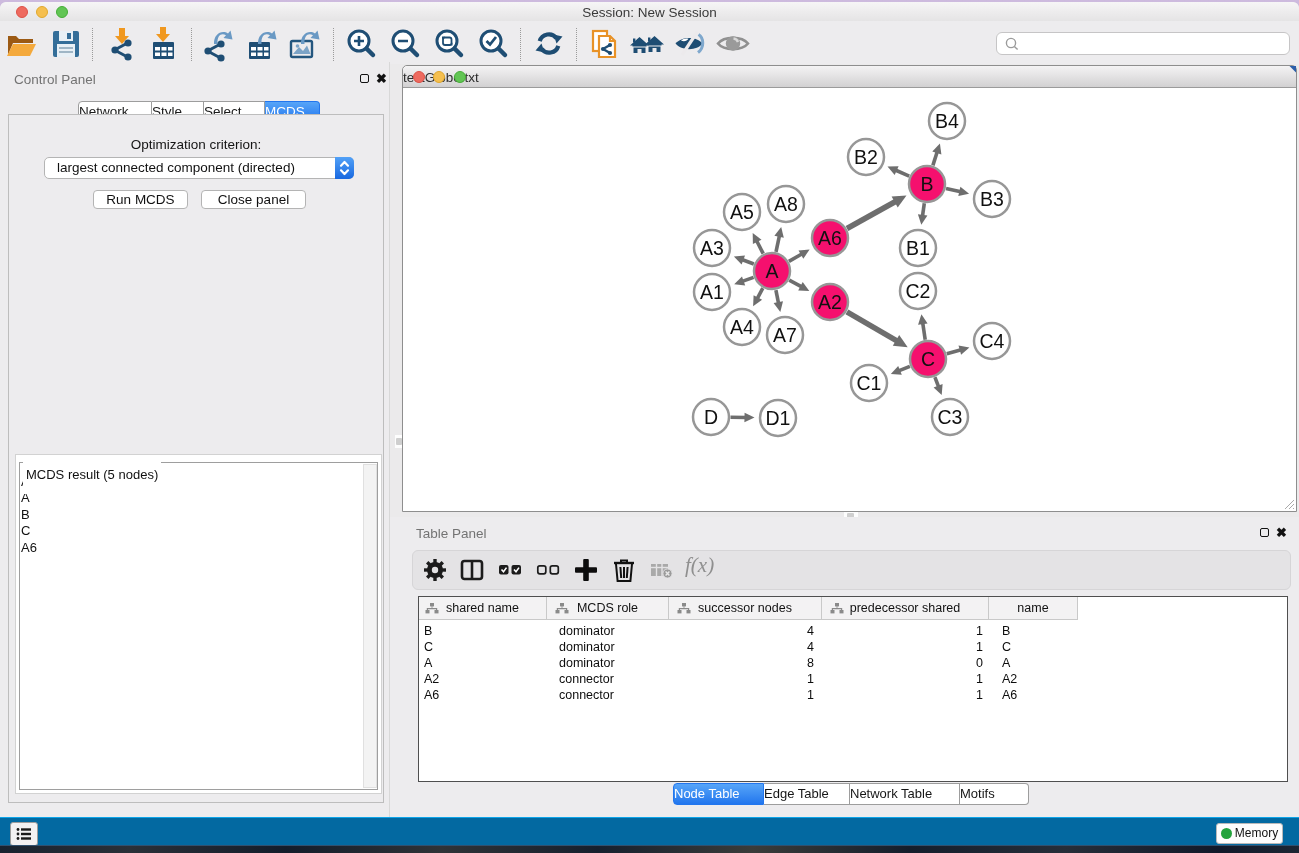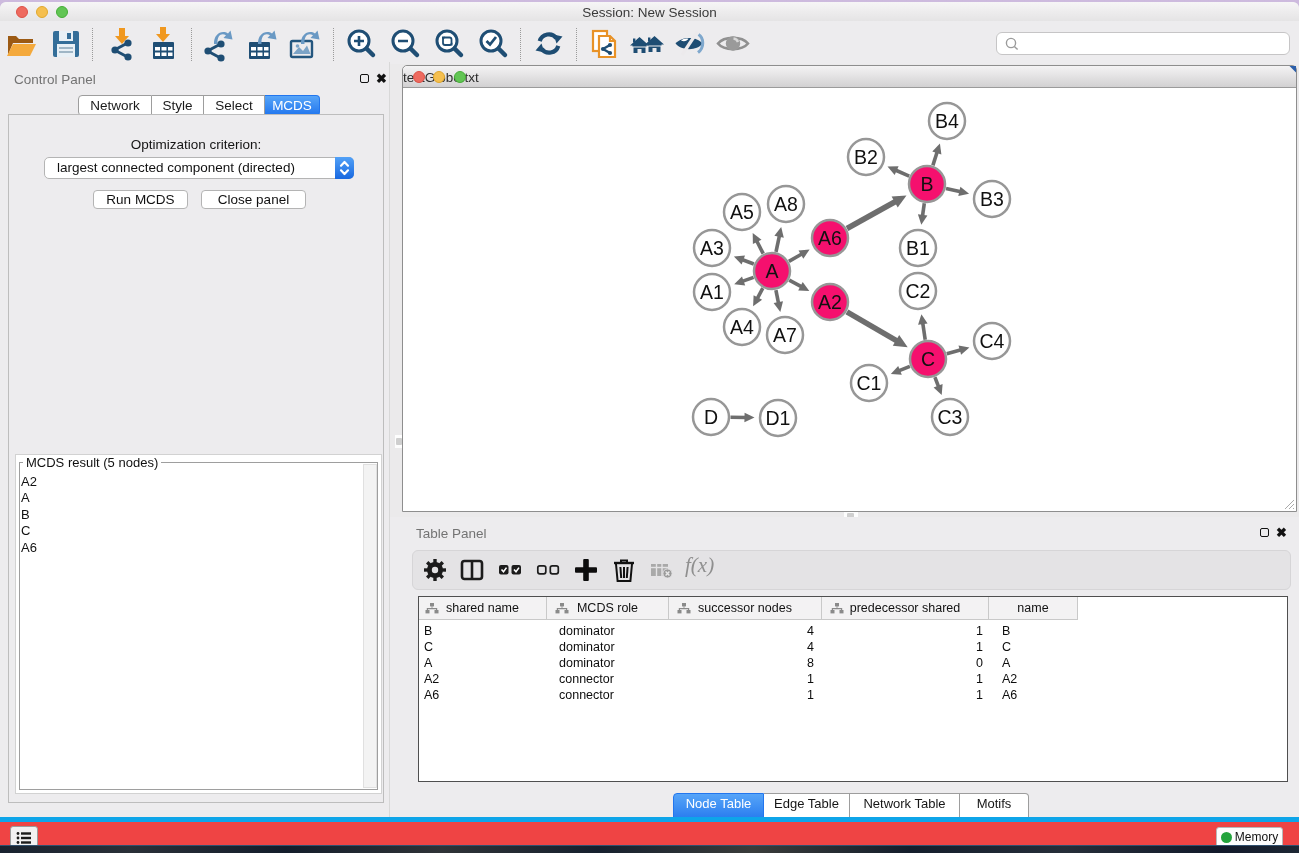--- a/index.html
+++ b/index.html
@@ -15,7 +15,7 @@
 .ptitle{font-size:13.5px;color:#737373}
 .winbtn{position:absolute;width:9px;height:9px;border:1.5px solid #111;border-radius:2px}
 .winx{position:absolute;font-size:13px;color:#111;font-weight:700}
-.tab{position:absolute;top:33px;height:21px;background:#fff;border:1px solid #9d9d9d;font-size:13.5px;color:#1a1a1a;text-align:center;line-height:19px}
+.tab{position:absolute;top:39px;height:21px;background:#fff;border:1px solid #9d9d9d;font-size:13.5px;color:#1a1a1a;text-align:left;line-height:19px}
 #tabpane{position:absolute;left:8px;top:52px;width:376px;height:689px;border:1px solid #bdbdbd;background:#edecee}
 #optlabel{position:absolute;left:0;width:374px;top:22px;text-align:center;font-size:13.5px;color:#141414}
 #dropdown{position:absolute;left:35px;top:42px;width:310px;height:22px;background:#fff;border:1px solid #b4b4b4;border-radius:5px;font-size:13.5px;color:#111;line-height:20px;padding-left:12px}

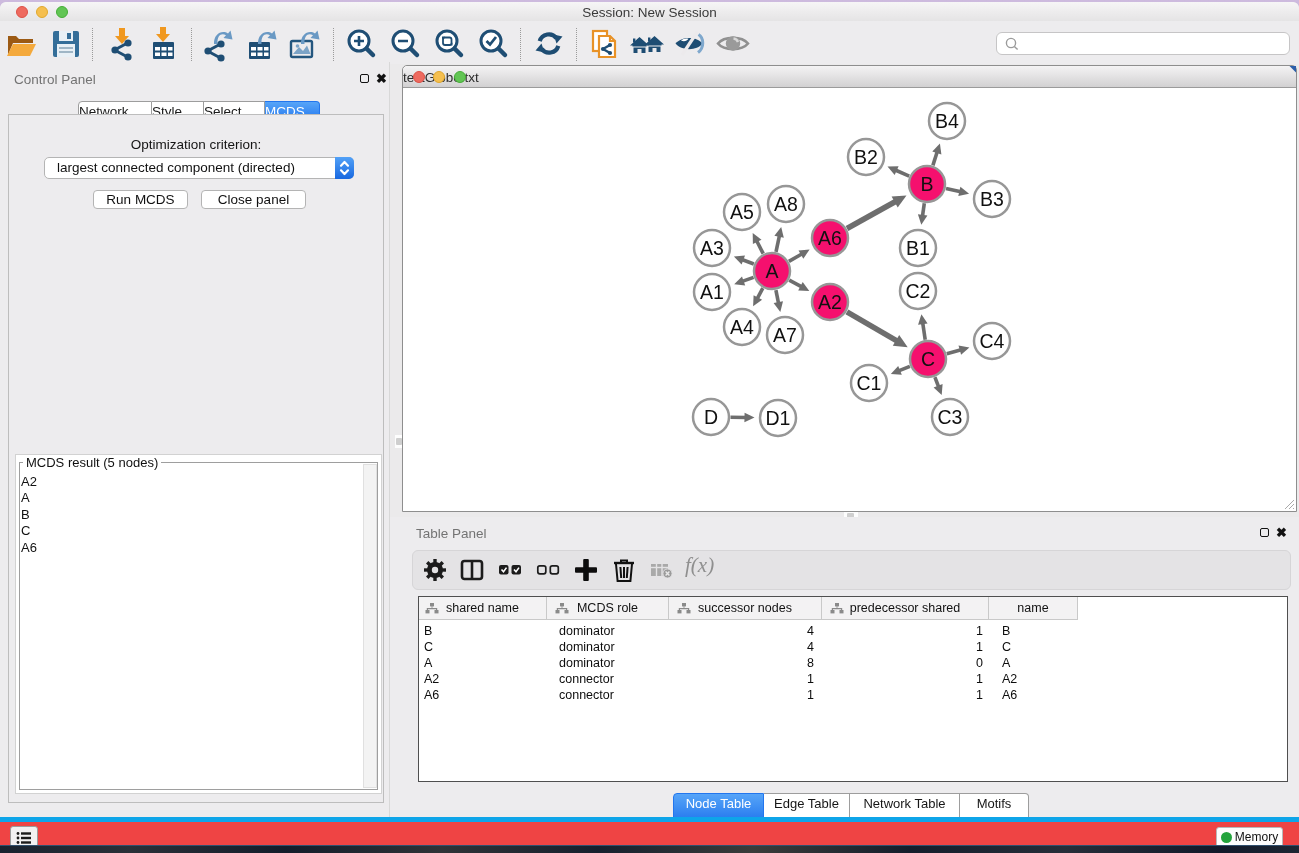--- a/index.html
+++ b/index.html
@@ -23,7 +23,7 @@
 .btn{position:absolute;top:75px;height:19px;background:#fff;border:1px solid #b4b4b4;border-radius:4px;font-size:13.5px;color:#111;text-align:center;line-height:17px}
 #gbwhite{position:absolute;left:6px;top:339px;width:367px;height:340px;background:#fff;border:1px solid #d2d2d2}
 #gbline{position:absolute;left:3px;top:7px;right:3px;bottom:3px;border:1px solid #9e9e9e}
-#gbtitle{position:absolute;left:7px;top:0px;background:#fff;padding:0 3px;font-size:13px;color:#111;z-index:2}
+#gbtitle{position:absolute;left:7px;top:0px;background:#fff;padding:12px 3px;font-size:13px;color:#111;z-index:2}
 #mlist{position:absolute;left:5px;top:19px;font-size:13px;color:#111;line-height:16.4px}
 #mscroll{position:absolute;right:4px;top:9px;width:14px;bottom:5px;background:#f3f3f3;border:1px solid #e0e0e0}
 #netwin{position:absolute;left:402px;top:63px;width:895px;height:447px;background:#fff;border:1px solid #8e8e8e;border-radius:5px 5px 0 0}

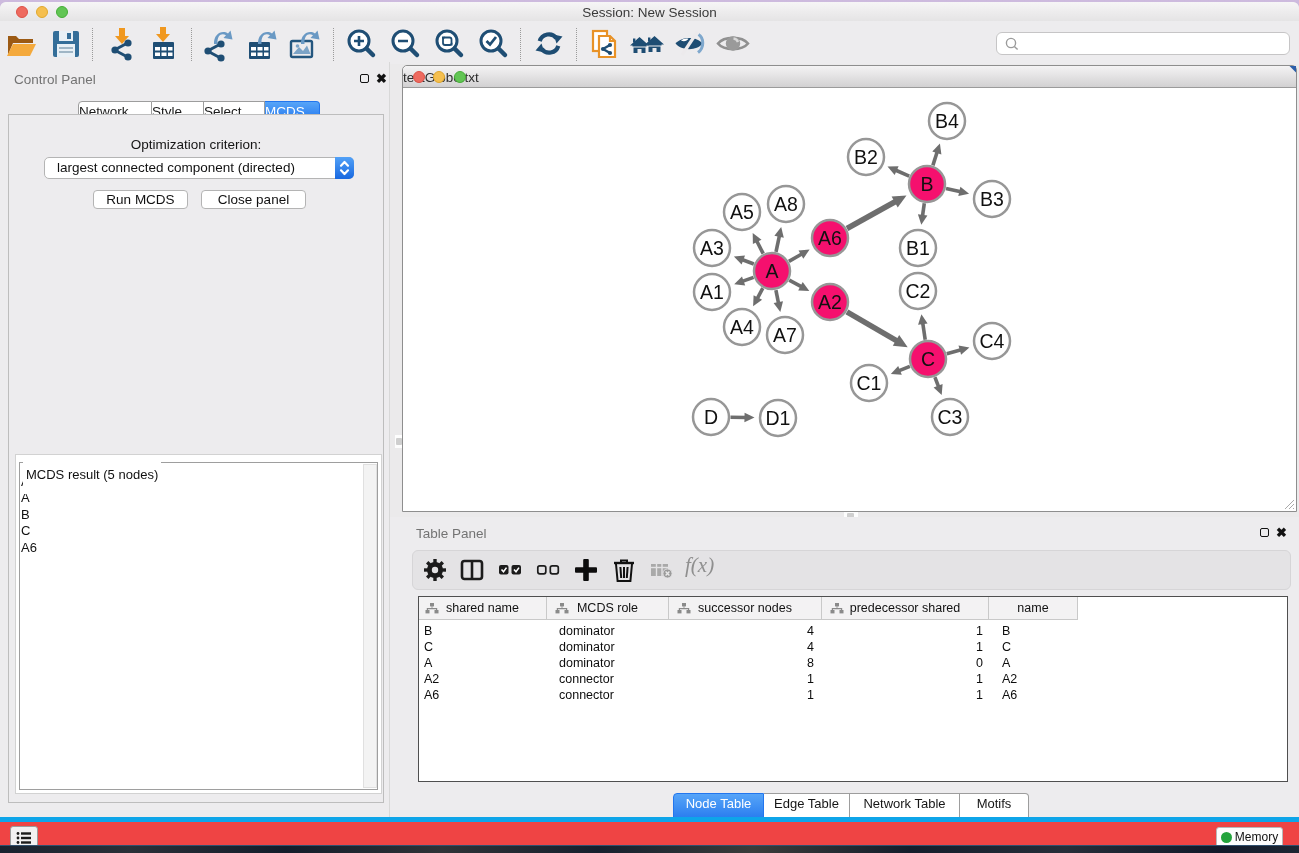--- a/index.html
+++ b/index.html
@@ -36,7 +36,7 @@
 #thead{position:absolute;left:0;top:0;width:659px;height:23px;background:#f3f2f3;border-bottom:1px solid #c9c9c9;border-right:1px solid #c9c9c9}
 .hcol{position:absolute;top:0;height:23px;border-right:1px solid #c9c9c9;font-size:12.5px;color:#121212;text-align:center;line-height:23px}
 .trow{position:absolute;font-size:12.5px;color:#0d0d0d;height:16px;line-height:16px}
-.btab{position:absolute;top:276px;height:30px;background:#fff;border:1px solid #9d9d9d;font-size:13px;color:#161616;text-align:center;line-height:20px}
+.btab{position:absolute;top:266px;height:22px;background:#fff;border:1px solid #9d9d9d;font-size:13px;color:#161616;line-height:20px}
 #statusbar{position:absolute;left:0;top:815px;width:1299px;height:30px;background:#ef4444;border-top:5px solid #0ea5e9}
 #memory{position:absolute;right:16px;top:5px;width:67px;height:21px;background:#fdfdfd;border:1px solid #b9b9b9;border-radius:3px;font-size:12px;color:#111;text-align:center;line-height:19px}
 #deskbot{position:absolute;left:0;top:845px;width:1299px;height:8px;border-top:1px solid #30506f;background:linear-gradient(90deg,#18222f,#2a3038 10%,#131d2b 22%,#2f3337 34%,#16202e 46%,#3a3c3a 58%,#141e2c 70%,#262e39 82%,#11192a 94%,#1d2734 100%)}

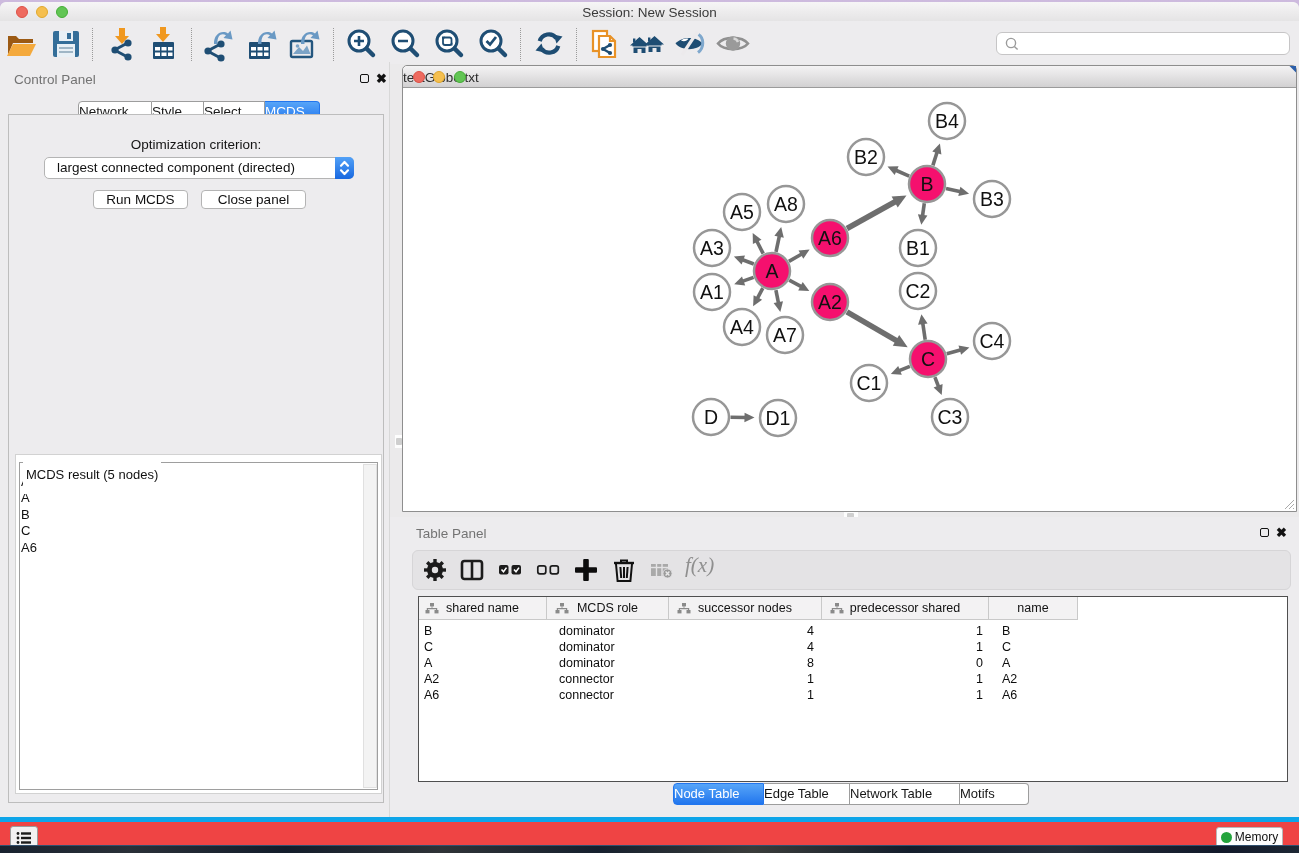--- a/index.html
+++ b/index.html
@@ -37,7 +37,7 @@
 .hcol{position:absolute;top:0;height:23px;border-right:1px solid #c9c9c9;font-size:12.5px;color:#121212;text-align:center;line-height:23px}
 .trow{position:absolute;font-size:12.5px;color:#0d0d0d;height:16px;line-height:16px}
 .btab{position:absolute;top:266px;height:22px;background:#fff;border:1px solid #9d9d9d;font-size:13px;color:#161616;line-height:20px}
-#statusbar{position:absolute;left:0;top:815px;width:1299px;height:30px;background:#ef4444;border-top:5px solid #0ea5e9}
+#statusbar{position:absolute;left:0;top:815px;width:1299px;height:30px;background:#0369a1;border-top:1px solid #0ea5e9}
 #memory{position:absolute;right:16px;top:5px;width:67px;height:21px;background:#fdfdfd;border:1px solid #b9b9b9;border-radius:3px;font-size:12px;color:#111;text-align:center;line-height:19px}
 #deskbot{position:absolute;left:0;top:845px;width:1299px;height:8px;border-top:1px solid #30506f;background:linear-gradient(90deg,#18222f,#2a3038 10%,#131d2b 22%,#2f3337 34%,#16202e 46%,#3a3c3a 58%,#141e2c 70%,#262e39 82%,#11192a 94%,#1d2734 100%)}
 .hicon{position:absolute;top:5px}

